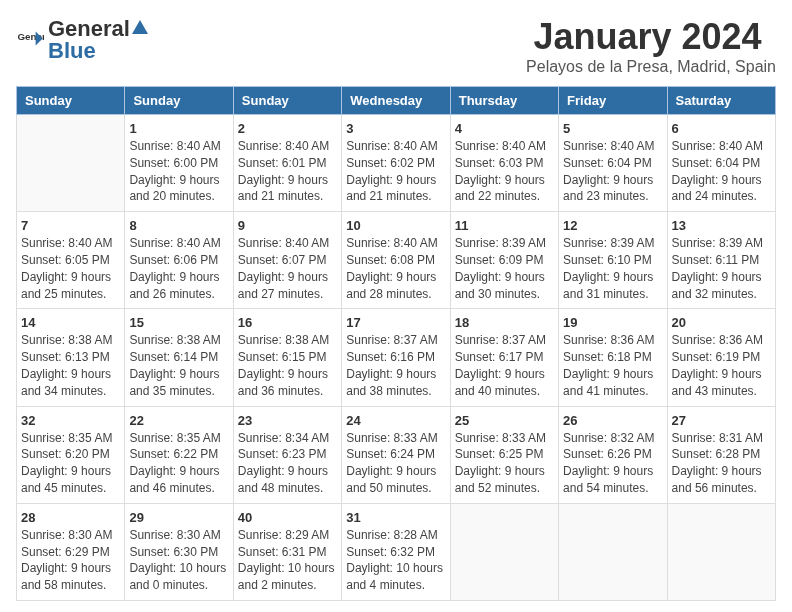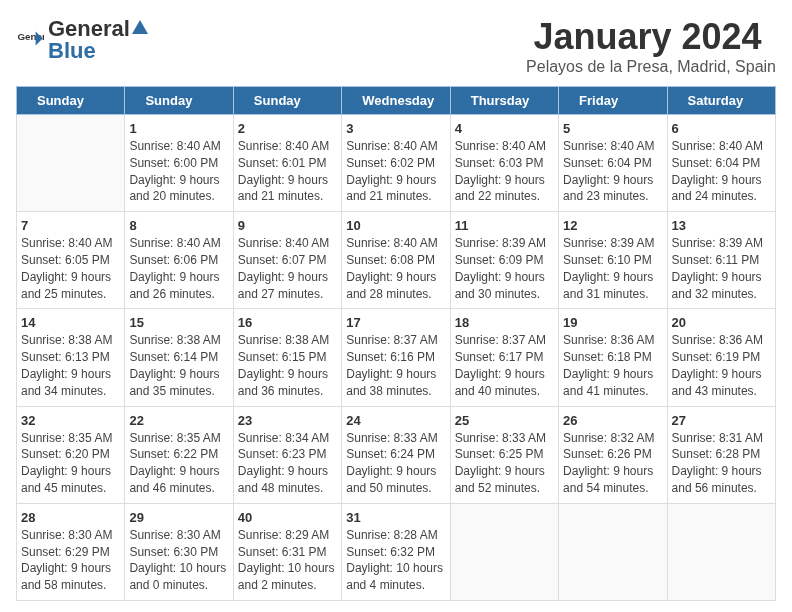--- a/index.html
+++ b/index.html
@@ -50,7 +50,7 @@
       color: #fff;
       font-size: 13px;
       font-weight: bold;
-      padding: 6px 20px;
+      padding: 6px 8px;
       text-align: left;
       border: 1px solid #aac4e0;
     }

